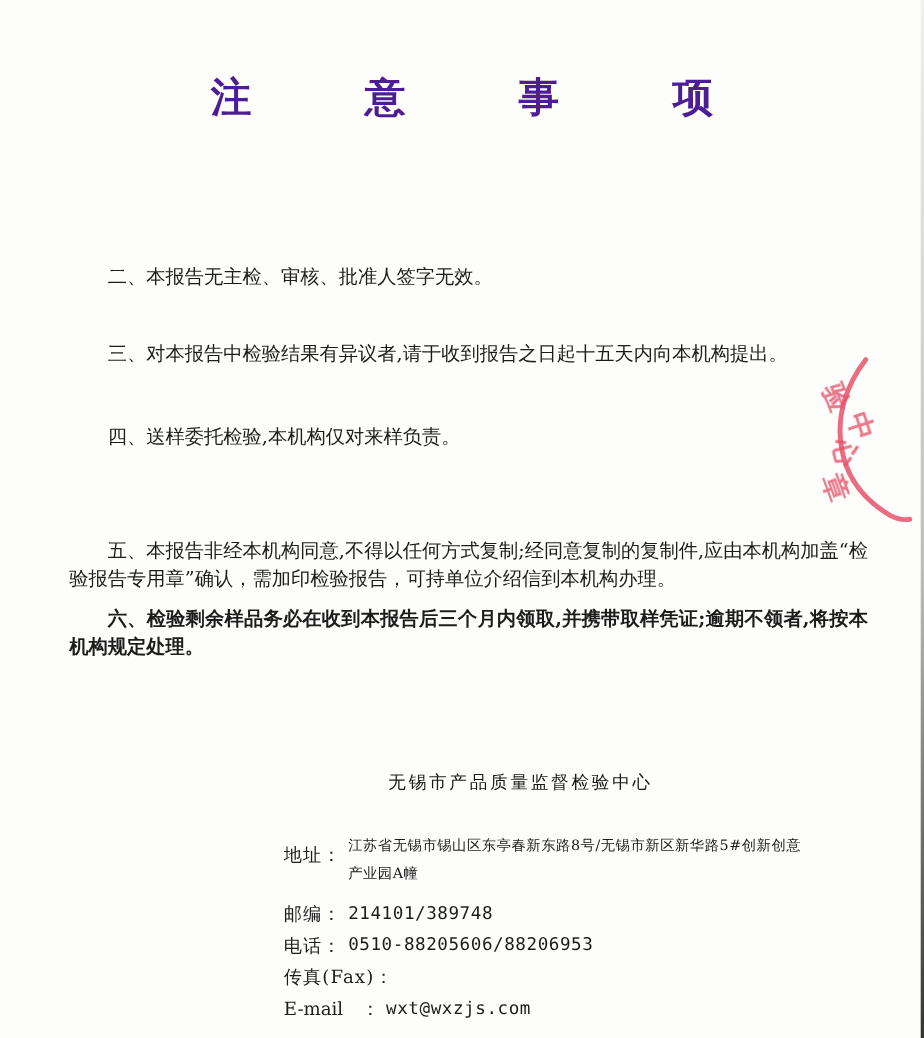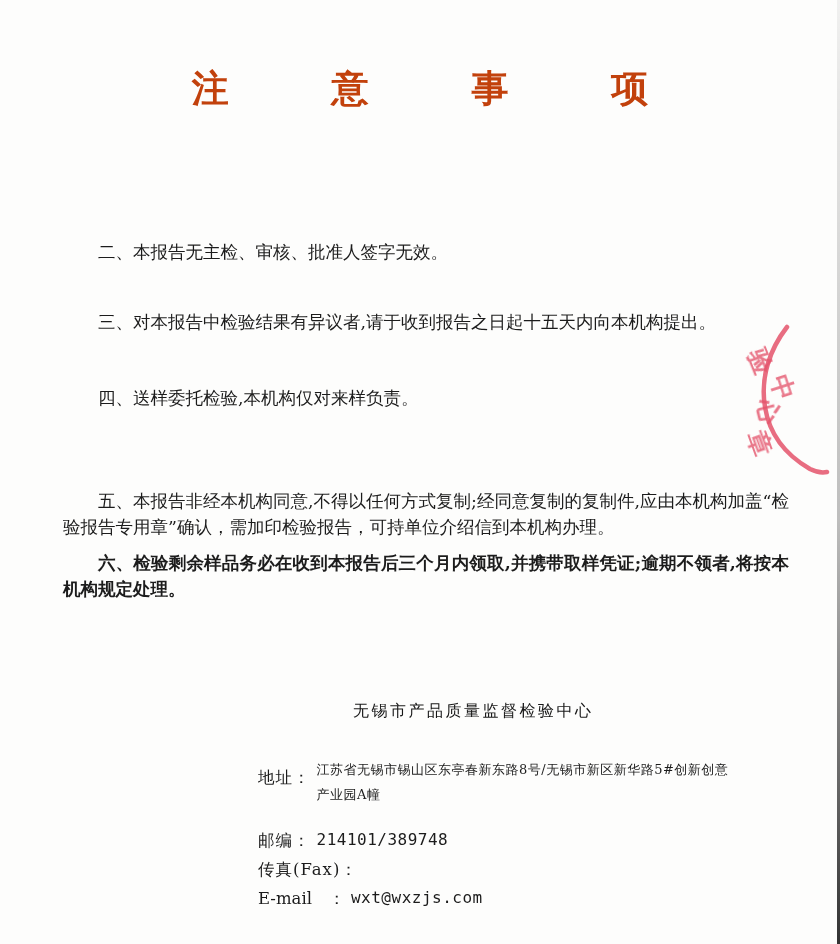--- a/index.html
+++ b/index.html
@@ -33,7 +33,7 @@
     font-weight: bold;
     letter-spacing: 45px;
     text-indent: 45px;
-    color: #c2410c;
+    color: #4c1d95;
     white-space: nowrap;
   }
   .notice-item {

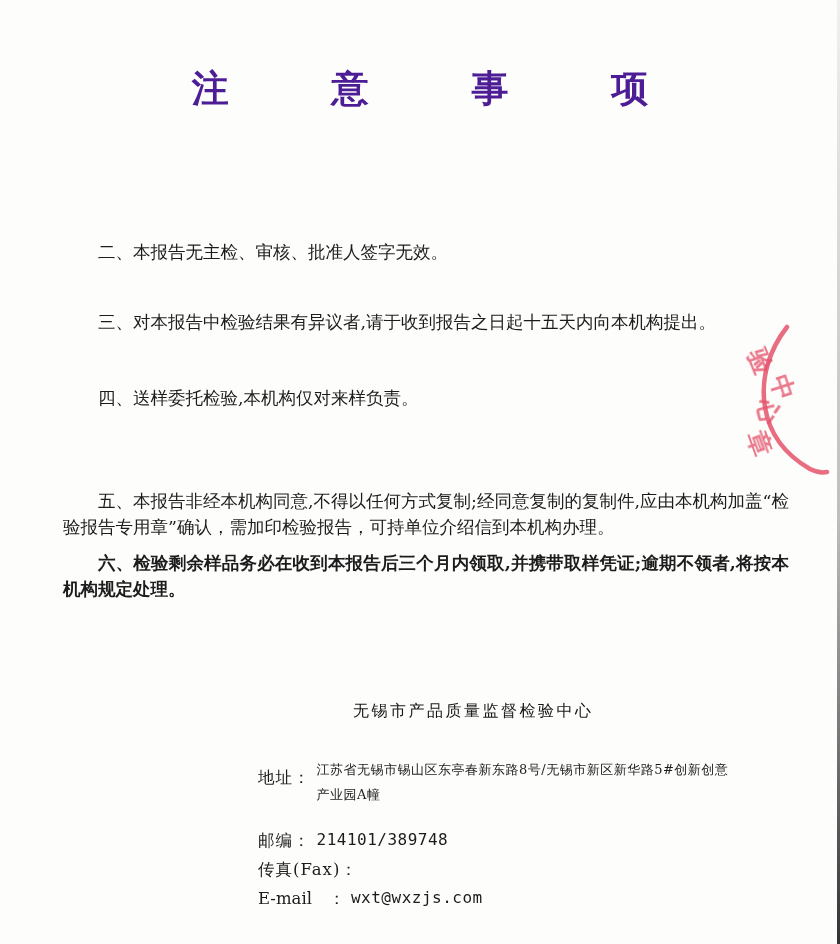--- a/index.html
+++ b/index.html
@@ -108,7 +108,7 @@
     font-size: 16px;
     letter-spacing: 0.5px;
   }
-  .contact-row.address { margin-bottom: 23px; }
+  .contact-row.address { margin-bottom: 13px; }
   .contact-row.address .label { padding-top: 10px; }
   .contact-row.address .value {
     font-family: "DejaVu Serif", "Liberation Serif", serif;

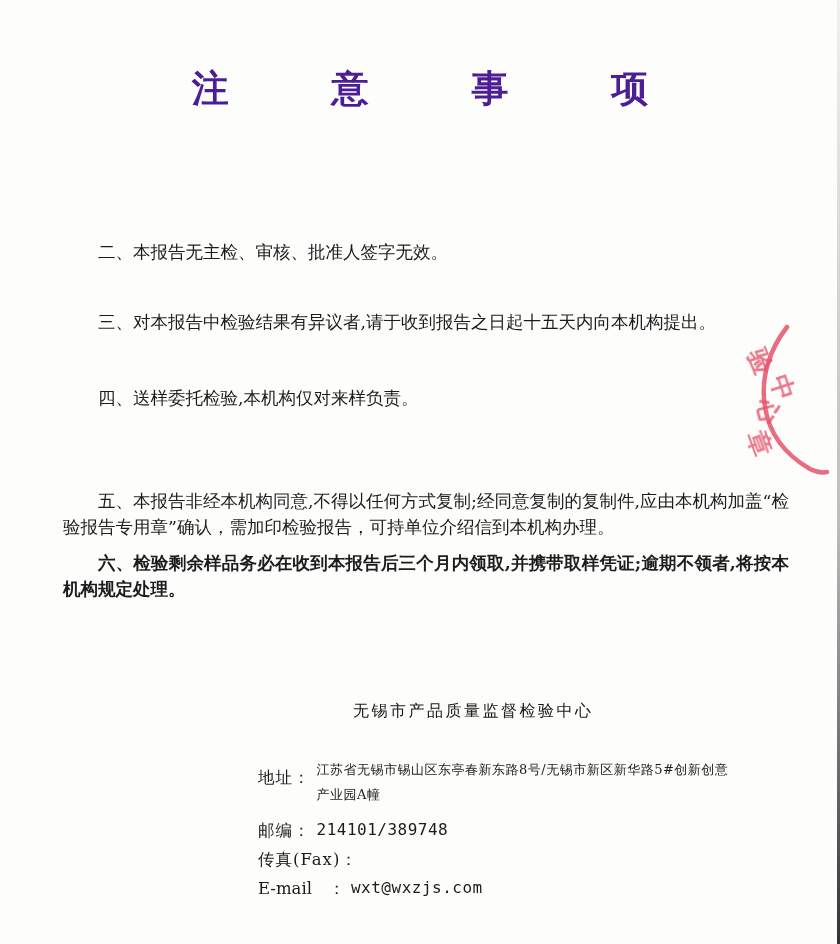--- a/index.html
+++ b/index.html
@@ -153,6 +153,10 @@
       <span class="value">214101/389748</span>
     </div>
     <div class="contact-row">
+      <span class="label">电话：</span>
+      <span class="value">0510-88205606/88206953</span>
+    </div>
+    <div class="contact-row">
       <span class="label">传真(Fax)：</span>
     </div>
     <div class="contact-row email">

